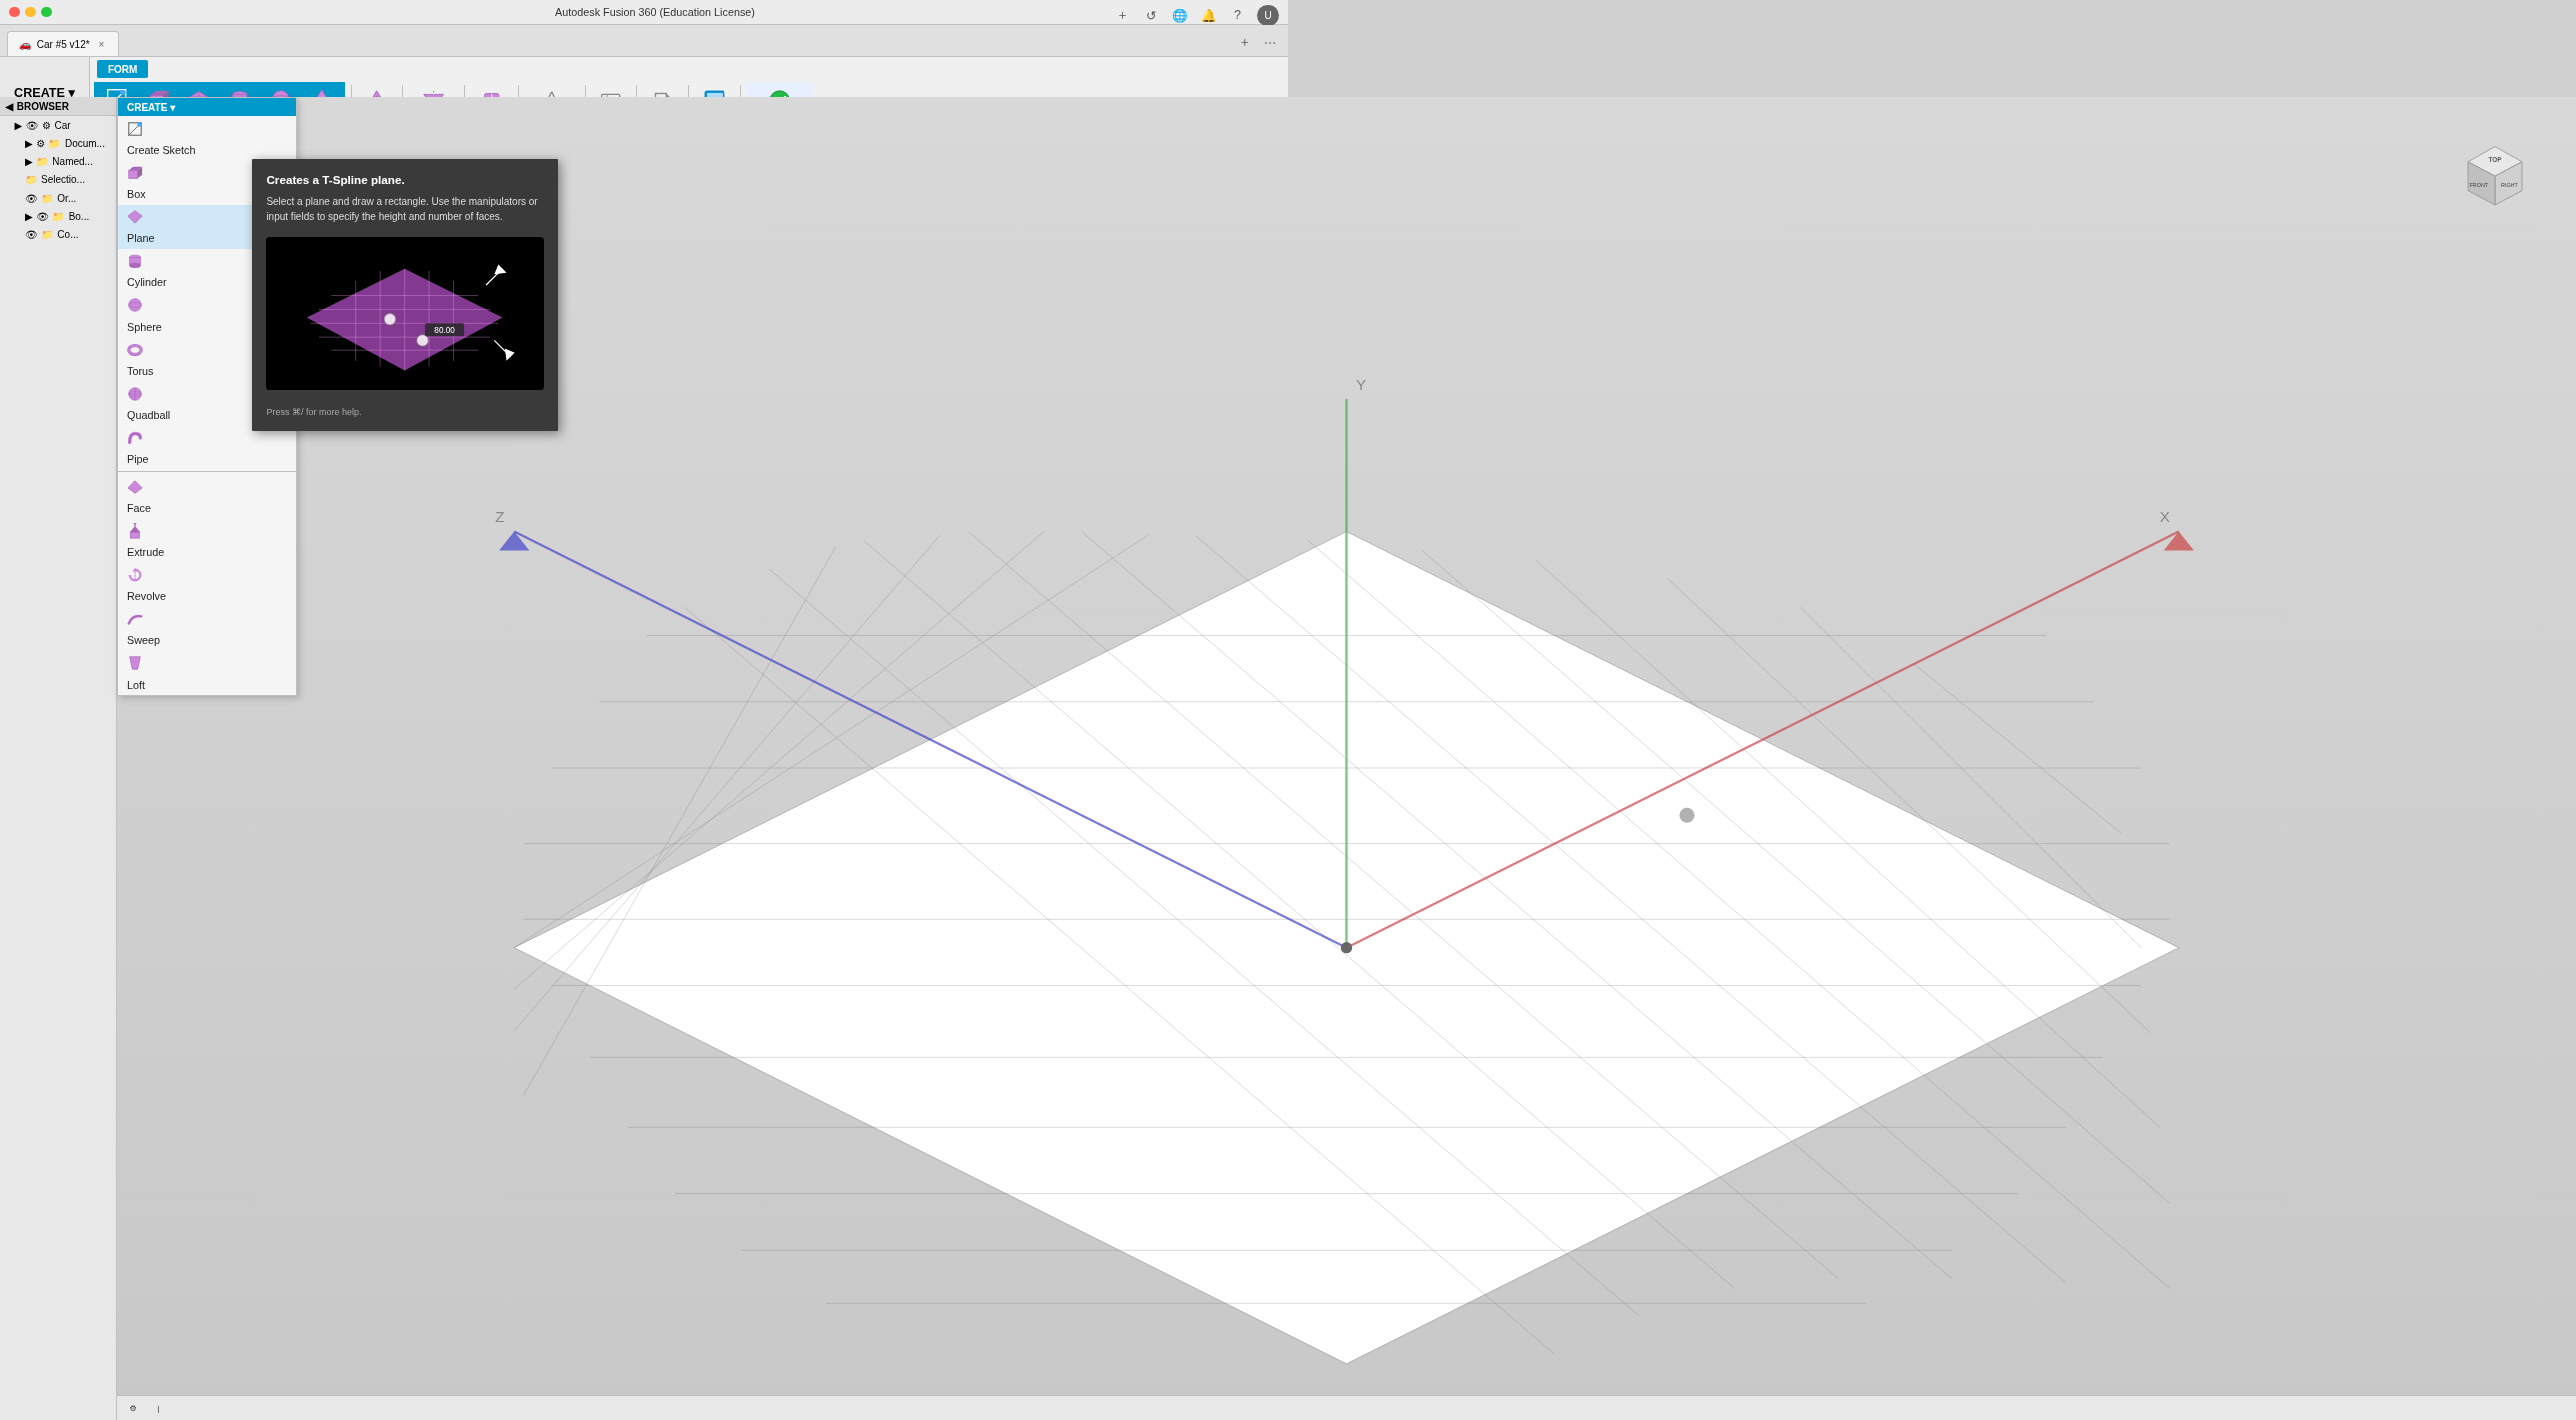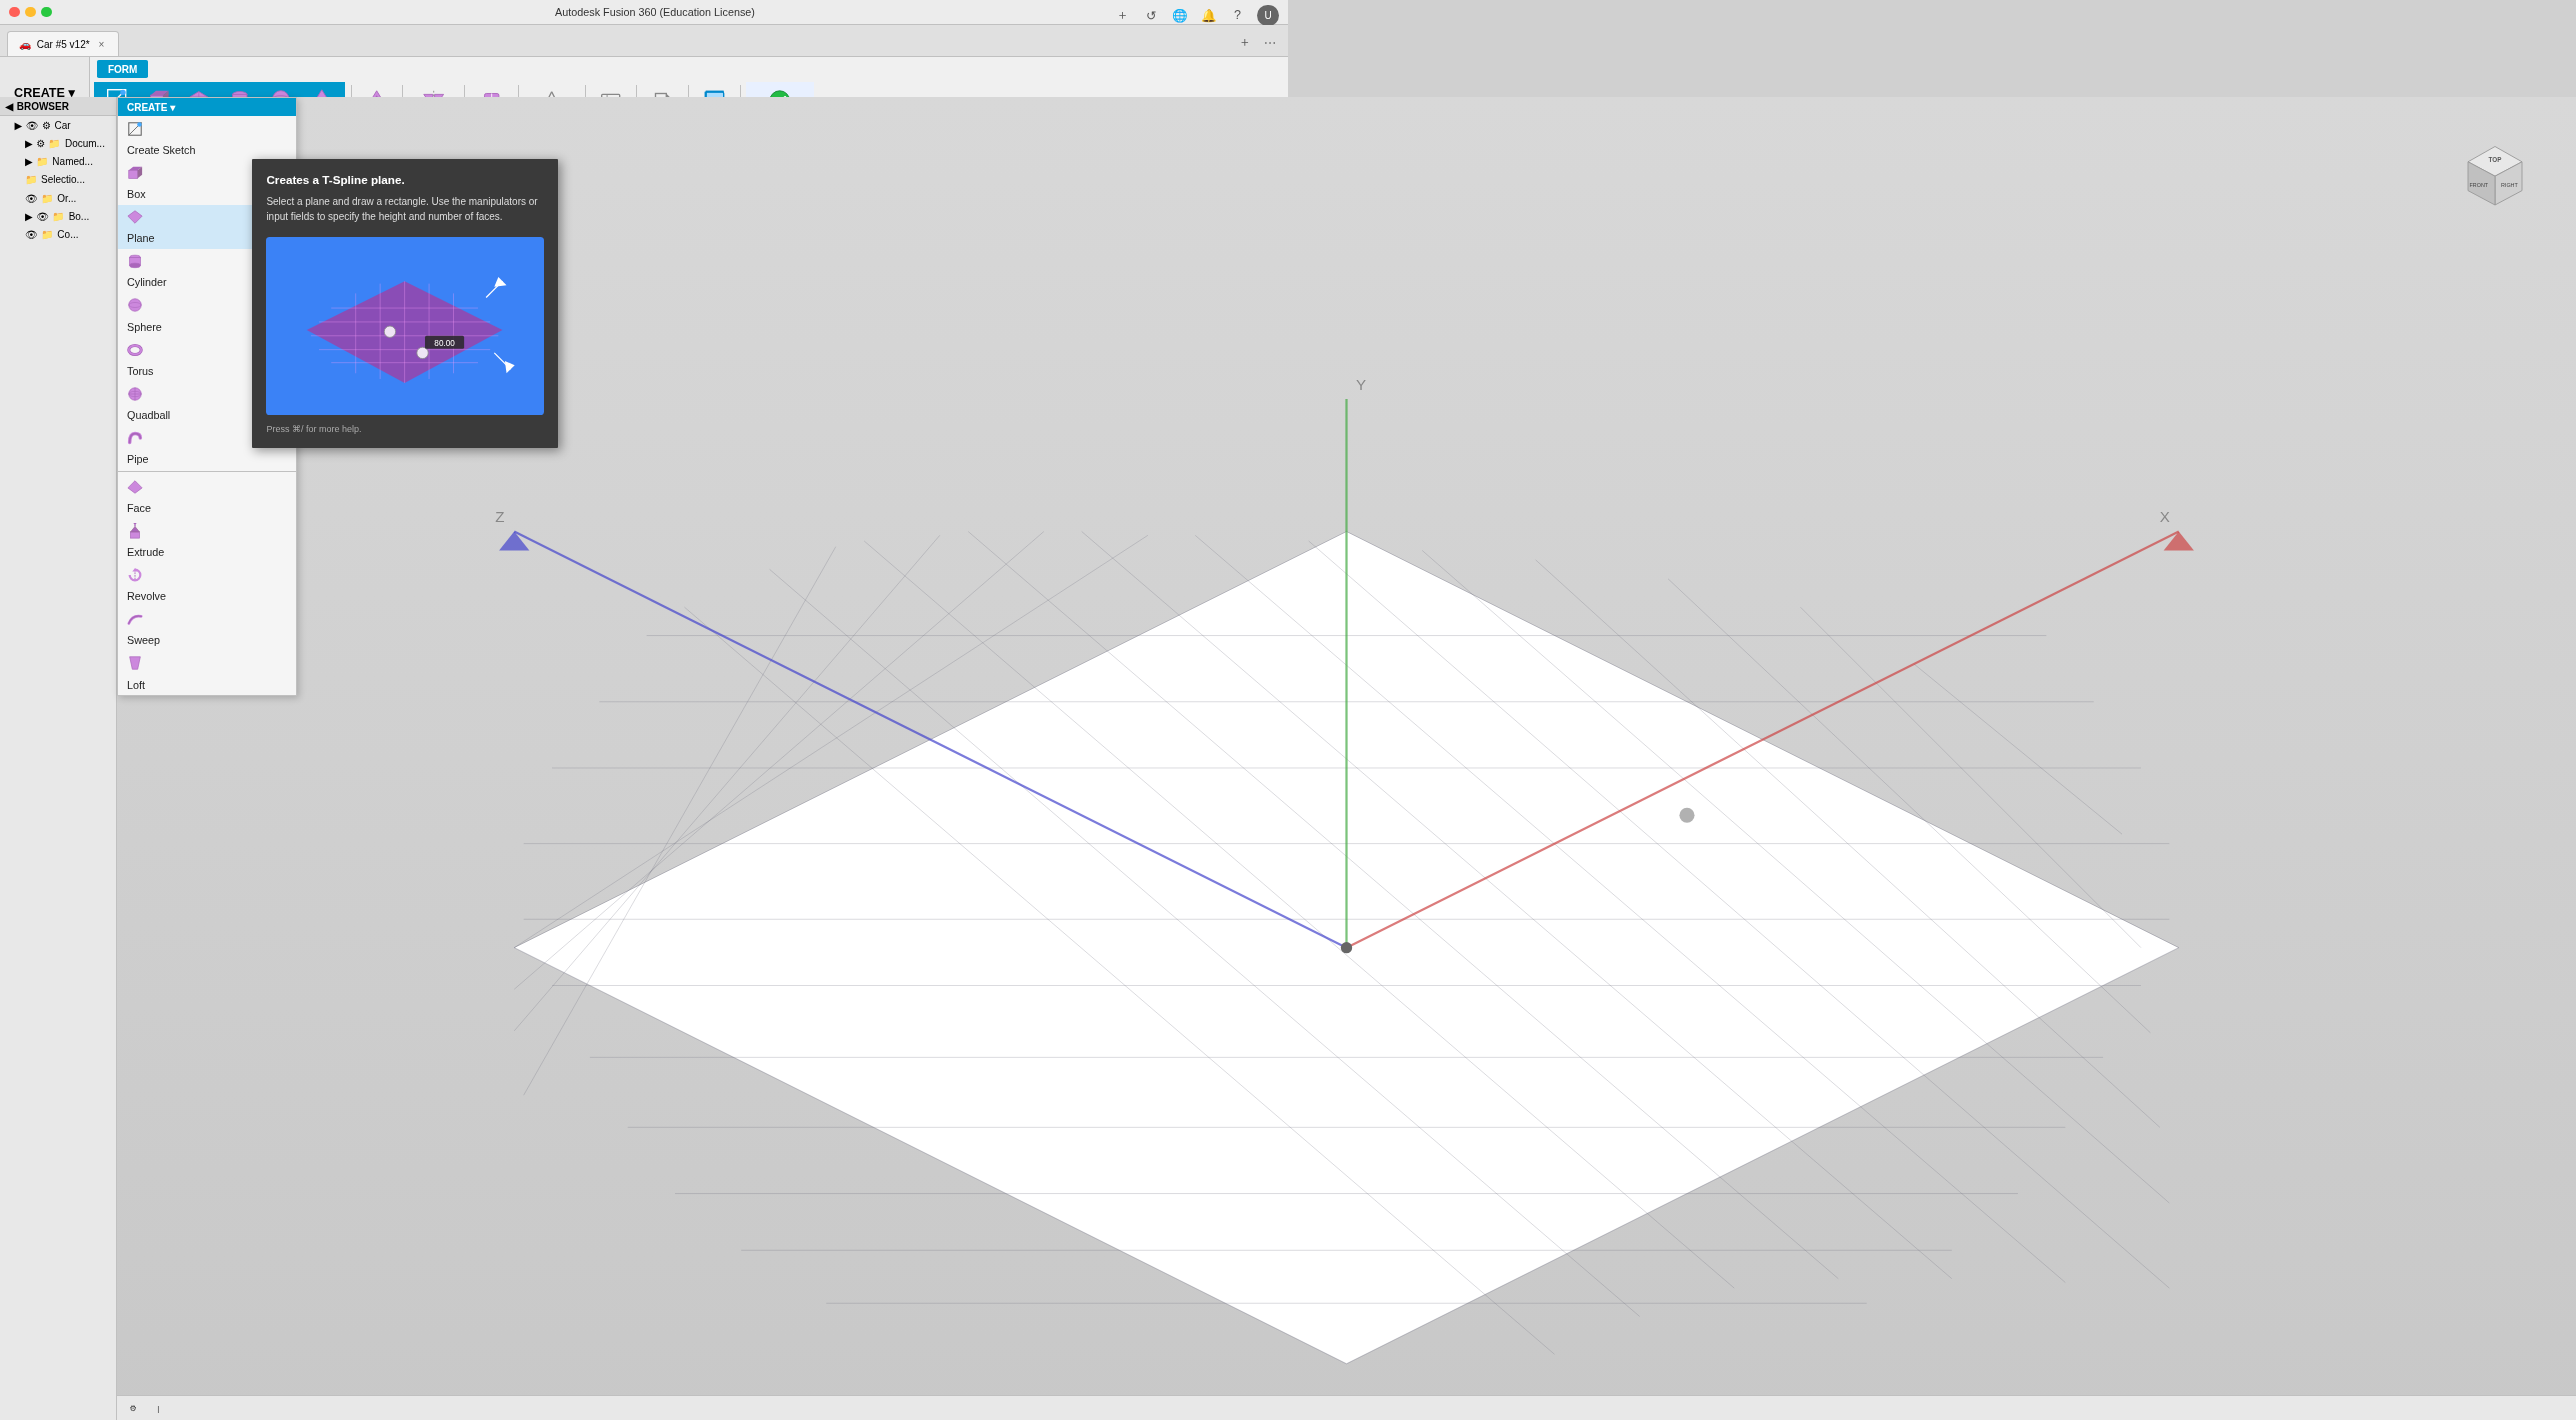--- a/index.html
+++ b/index.html
@@ -273,10 +273,10 @@
     }
     .tooltip-image {
       width: 100%;
-      height: 178px;
-      background: #3b82f6;
+      height: 153px;
+      background: #000000;
       border-radius: 3.6px;
-      margin-bottom: 9px;
+      margin-bottom: 17px;
       overflow: hidden;
       position: relative;
     }

